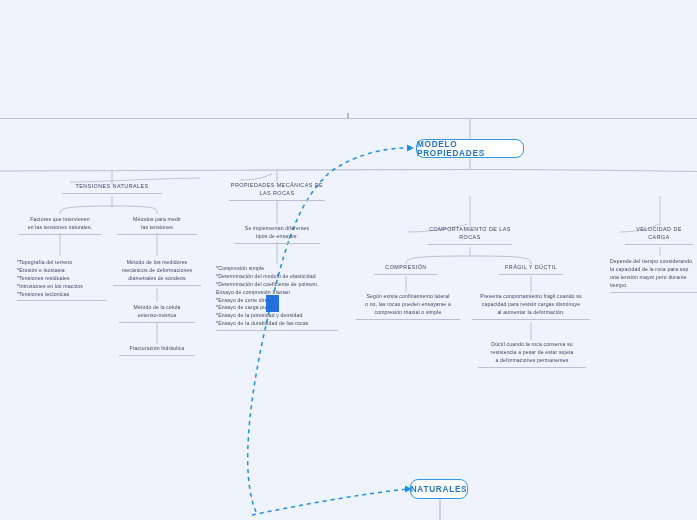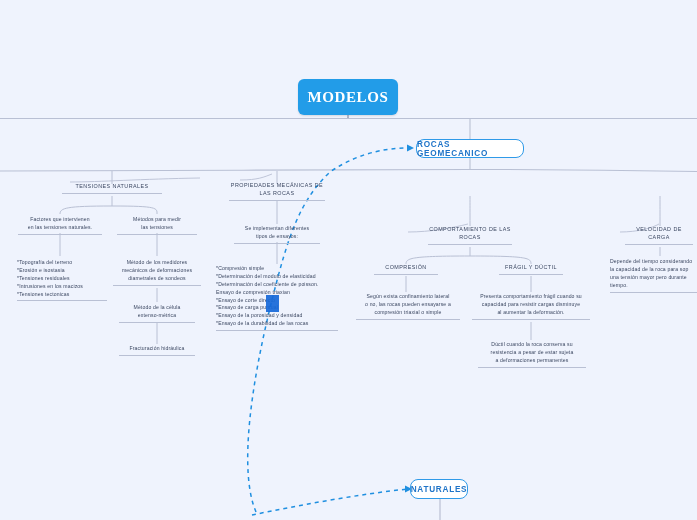--- a/index.html
+++ b/index.html
@@ -148,9 +148,6 @@
     <path d="M405,485.5 L412,489 L405,492.5 Z" fill="#1f8fe0"></path>
   </svg>
 
-  <div class="node root-node" style="left:298px; top:79px; width:100px; height:36px;">
-    <span>MODELOS</span>
-  </div>
 
   <div class="node pill-node" style="left:416px; top:139px; width:108px; height:19px;">
     <span>ROCAS GEOMECANICO</span>

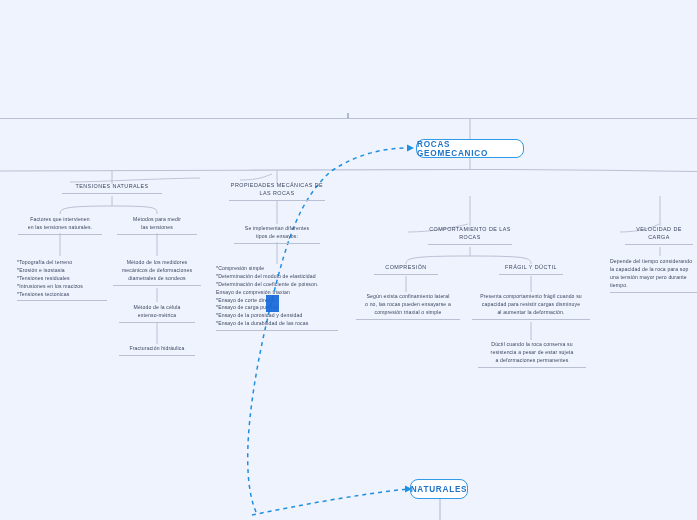--- a/index.html
+++ b/index.html
@@ -150,7 +150,7 @@
 
 
   <div class="node pill-node" style="left:416px; top:139px; width:108px; height:19px;">
-    <span>ROCAS GEOMECANICO</span>
+    <span>MODELO PROPIEDADES</span>
   </div>
 
   <div class="node pill-node" style="left:410px; top:479px; width:58px; height:20px;">

